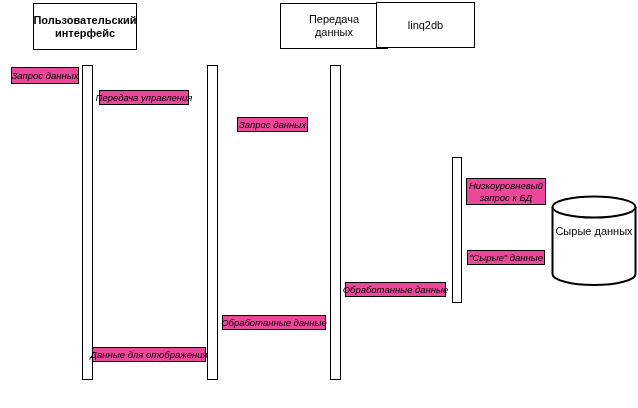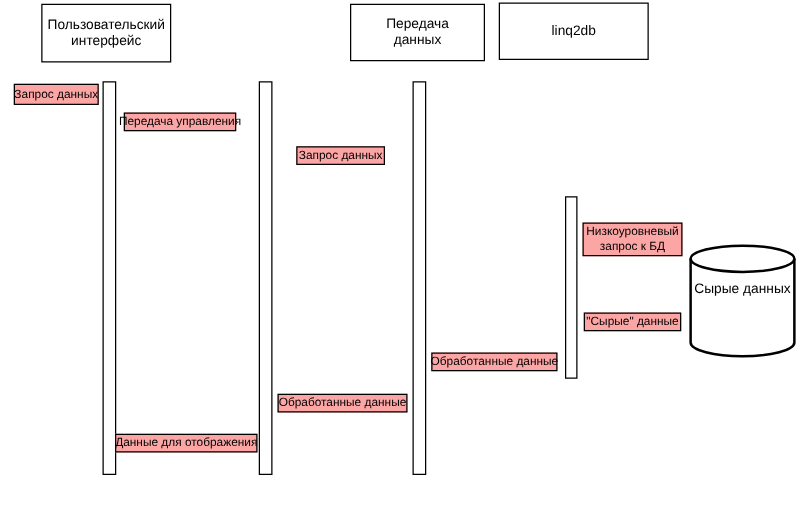--- a/index.html
+++ b/index.html
@@ -68,7 +68,7 @@
 
 <div class="canvas">
 
-  <div class="abs actor-box" style="left:33px; top:3px; width:104px; height:47px;">Пользовательский
+  <div class="abs actor-box" style="left:33px; top:3px; width:104px; height:47px;font-weight:bold;">Пользовательский
 интерфейс</div>
 
 

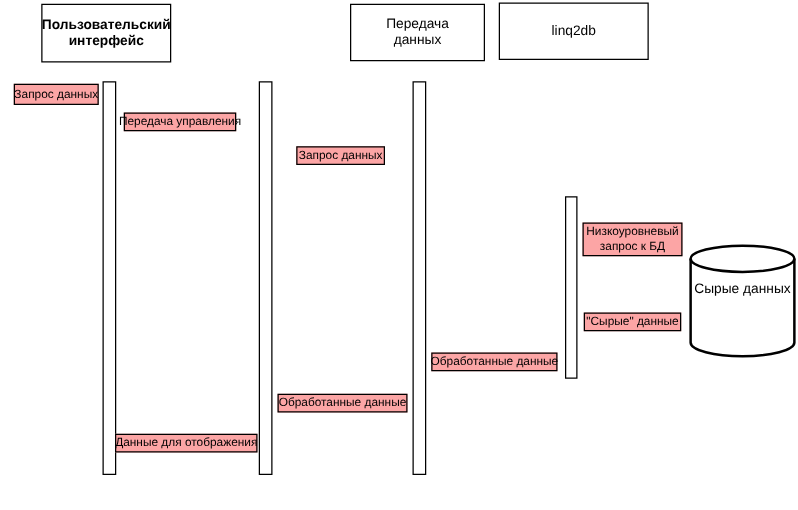--- a/index.html
+++ b/index.html
@@ -75,7 +75,7 @@
   <div class="abs actor-box" style="left:280px; top:3px; width:108px; height:46px;">Передача
 данных</div>
 
-  <div class="abs actor-box" style="left:399px; top:2px; width:120px; height:46px;">linq2db</div>
+  <div class="abs actor-box" style="left:376px; top:2px; width:99px; height:46px;">linq2db</div>
 
   <div class="abs activation-bar" style="left:82px; top:65px; width:11px; height:315px;"></div>
 

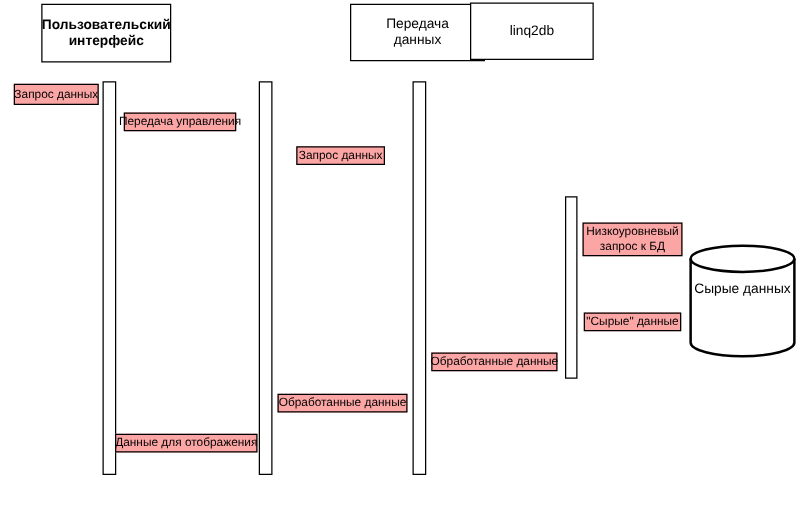--- a/index.html
+++ b/index.html
@@ -34,7 +34,7 @@
   }
 
   .msg-label {
-    background: #fca5a5;
+    background: #ec4899;
     border: 1px solid #000000;
     display: flex;
     align-items: center;
@@ -44,6 +44,7 @@
     line-height: 12px;
     white-space: nowrap;
     overflow: visible;
+    font-style: italic;
   }
 
   .msg-label.multiline {

